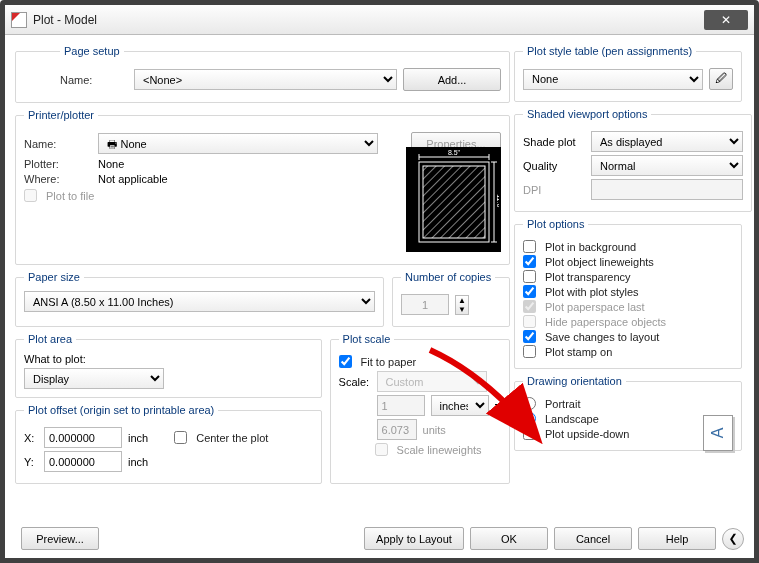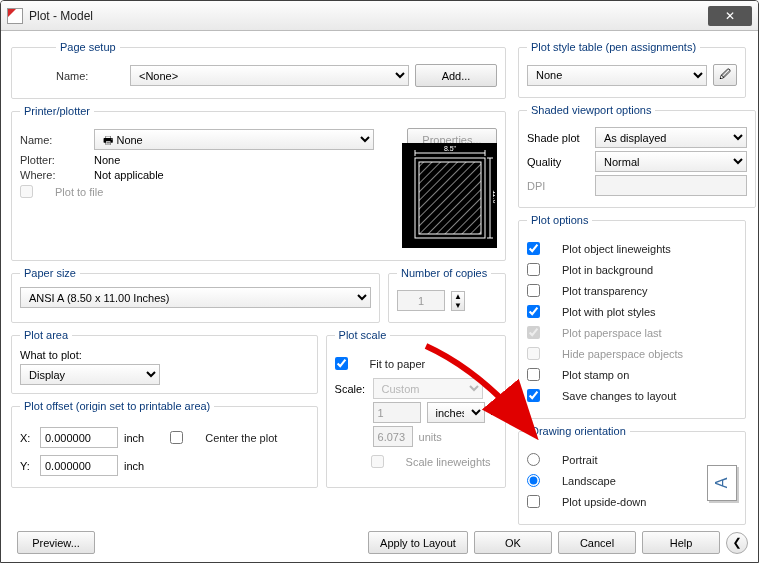--- a/index.html
+++ b/index.html
@@ -4,7 +4,7 @@
 <style>
   * { box-sizing: border-box; margin: 0; padding: 0; }
   body { font-family: "Segoe UI", Tahoma, sans-serif; font-size: 11px; background: #fff; }
-  .window { width: 759px; height: 563px; border: 1px solid #404040; border-radius: 4px 4px 0 0; overflow: hidden; position: relative; }
+  .window { width: 759px; height: 563px; border: 5px solid #404040; border-radius: 4px 4px 0 0; overflow: hidden; position: relative; }
   .titlebar { height: 30px; background: linear-gradient(#fdfdfd, #e9e9e9); border-bottom: 1px solid #bbb; display: flex; align-items: center; padding: 0 6px; }
   .titlebar .app-icon { width: 16px; height: 16px; background: #fff; border: 1px solid #999; position: relative; margin-right: 6px; }
   .titlebar .app-icon::before { content: ""; position: absolute; left: 0; top: 0; width: 0; height: 0; border-top: 8px solid #d6292a; border-right: 8px solid transparent; }

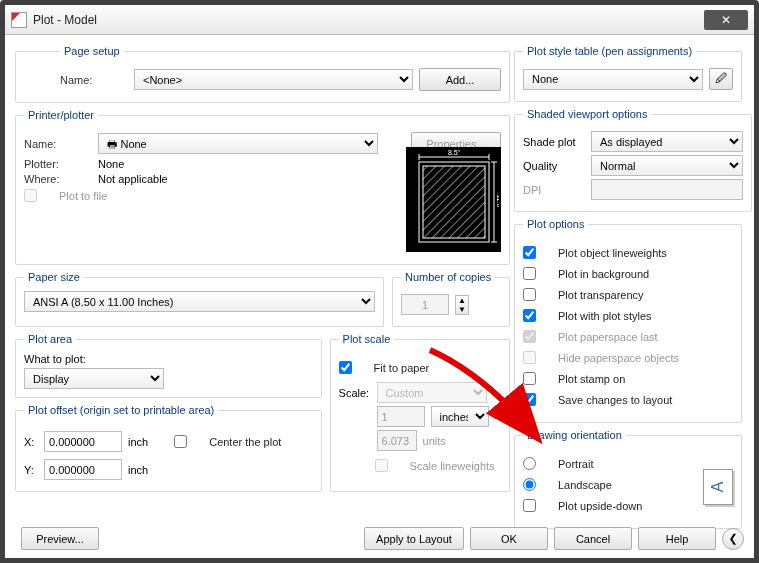--- a/index.html
+++ b/index.html
@@ -55,7 +55,7 @@
         <div class="row">
           <span class="lbl">Name:</span>
           <select style="flex:1"><option>&lt;None&gt;</option></select>
-          <button class="btn" style="width:82px">Add...</button>
+          <button class="btn" style="width:98px">Add...</button>
         </div>
       </fieldset>
 

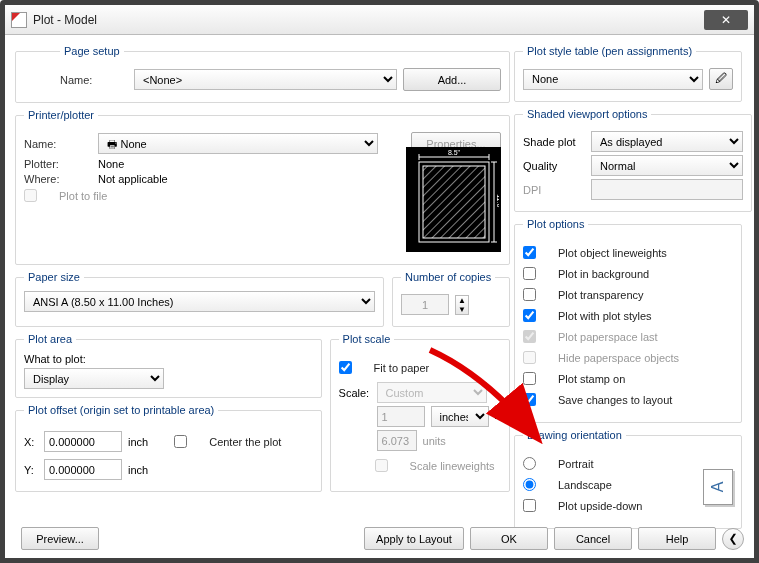--- a/index.html
+++ b/index.html
@@ -21,7 +21,7 @@
   .btn { height: 23px; padding: 0 10px; border: 1px solid #aaa; border-radius: 2px; background: linear-gradient(#fcfcfc,#e4e4e4); font-size: 11px; cursor: pointer; }
   .btn:disabled { color: #999; cursor: default; }
   input[type=checkbox], input[type=radio] { margin-right: 4px; vertical-align: middle; }
-  label.cb { display: flex; align-items: center; gap: 18px; font-size: 11px; color: #222; margin: 8px 0; }
+  label.cb { display: flex; align-items: center; gap: 5px; font-size: 11px; color: #222; margin: 2px 0; }
   label.cb.disabled { color: #999; }
   .left-col { position: absolute; left: 10px; top: 10px; width: 495px; }
   .right-col { position: absolute; right: 12px; top: 10px; width: 228px; }

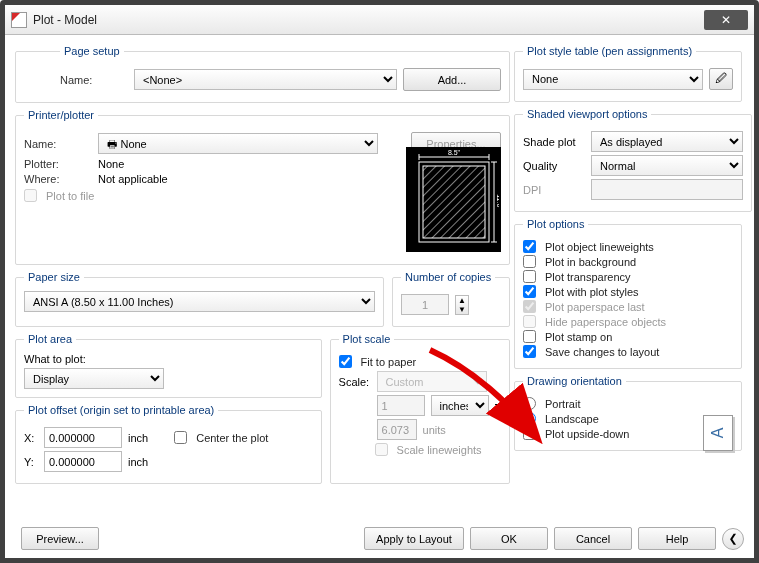--- a/index.html
+++ b/index.html
@@ -198,12 +198,12 @@
       <fieldset>
         <legend>Plot options</legend>
         <label class="cb">
+            <input type="checkbox" style="">
+            <span>Plot in background</span>
+          </label>
+        <label class="cb">
             <input type="checkbox" checked="" style="">
             <span>Plot object lineweights</span>
-          </label>
-        <label class="cb">
-            <input type="checkbox" style="">
-            <span>Plot in background</span>
           </label>
         <label class="cb">
             <input type="checkbox" style="">

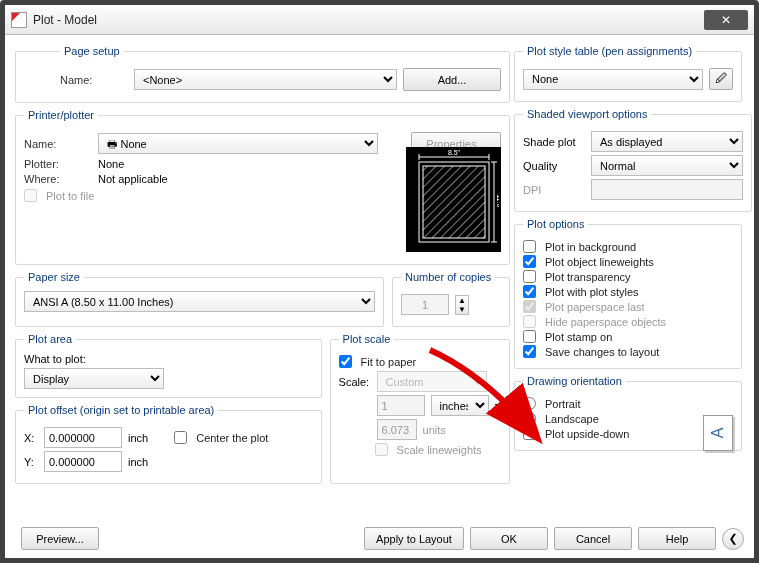--- a/index.html
+++ b/index.html
@@ -222,12 +222,12 @@
             <span>Hide paperspace objects</span>
           </label>
         <label class="cb">
+            <input type="checkbox" checked="" style="">
+            <span>Save changes to layout</span>
+          </label>
+        <label class="cb">
             <input type="checkbox" style="">
             <span>Plot stamp on</span>
-          </label>
-        <label class="cb">
-            <input type="checkbox" checked="" style="">
-            <span>Save changes to layout</span>
           </label>
       </fieldset>
 

